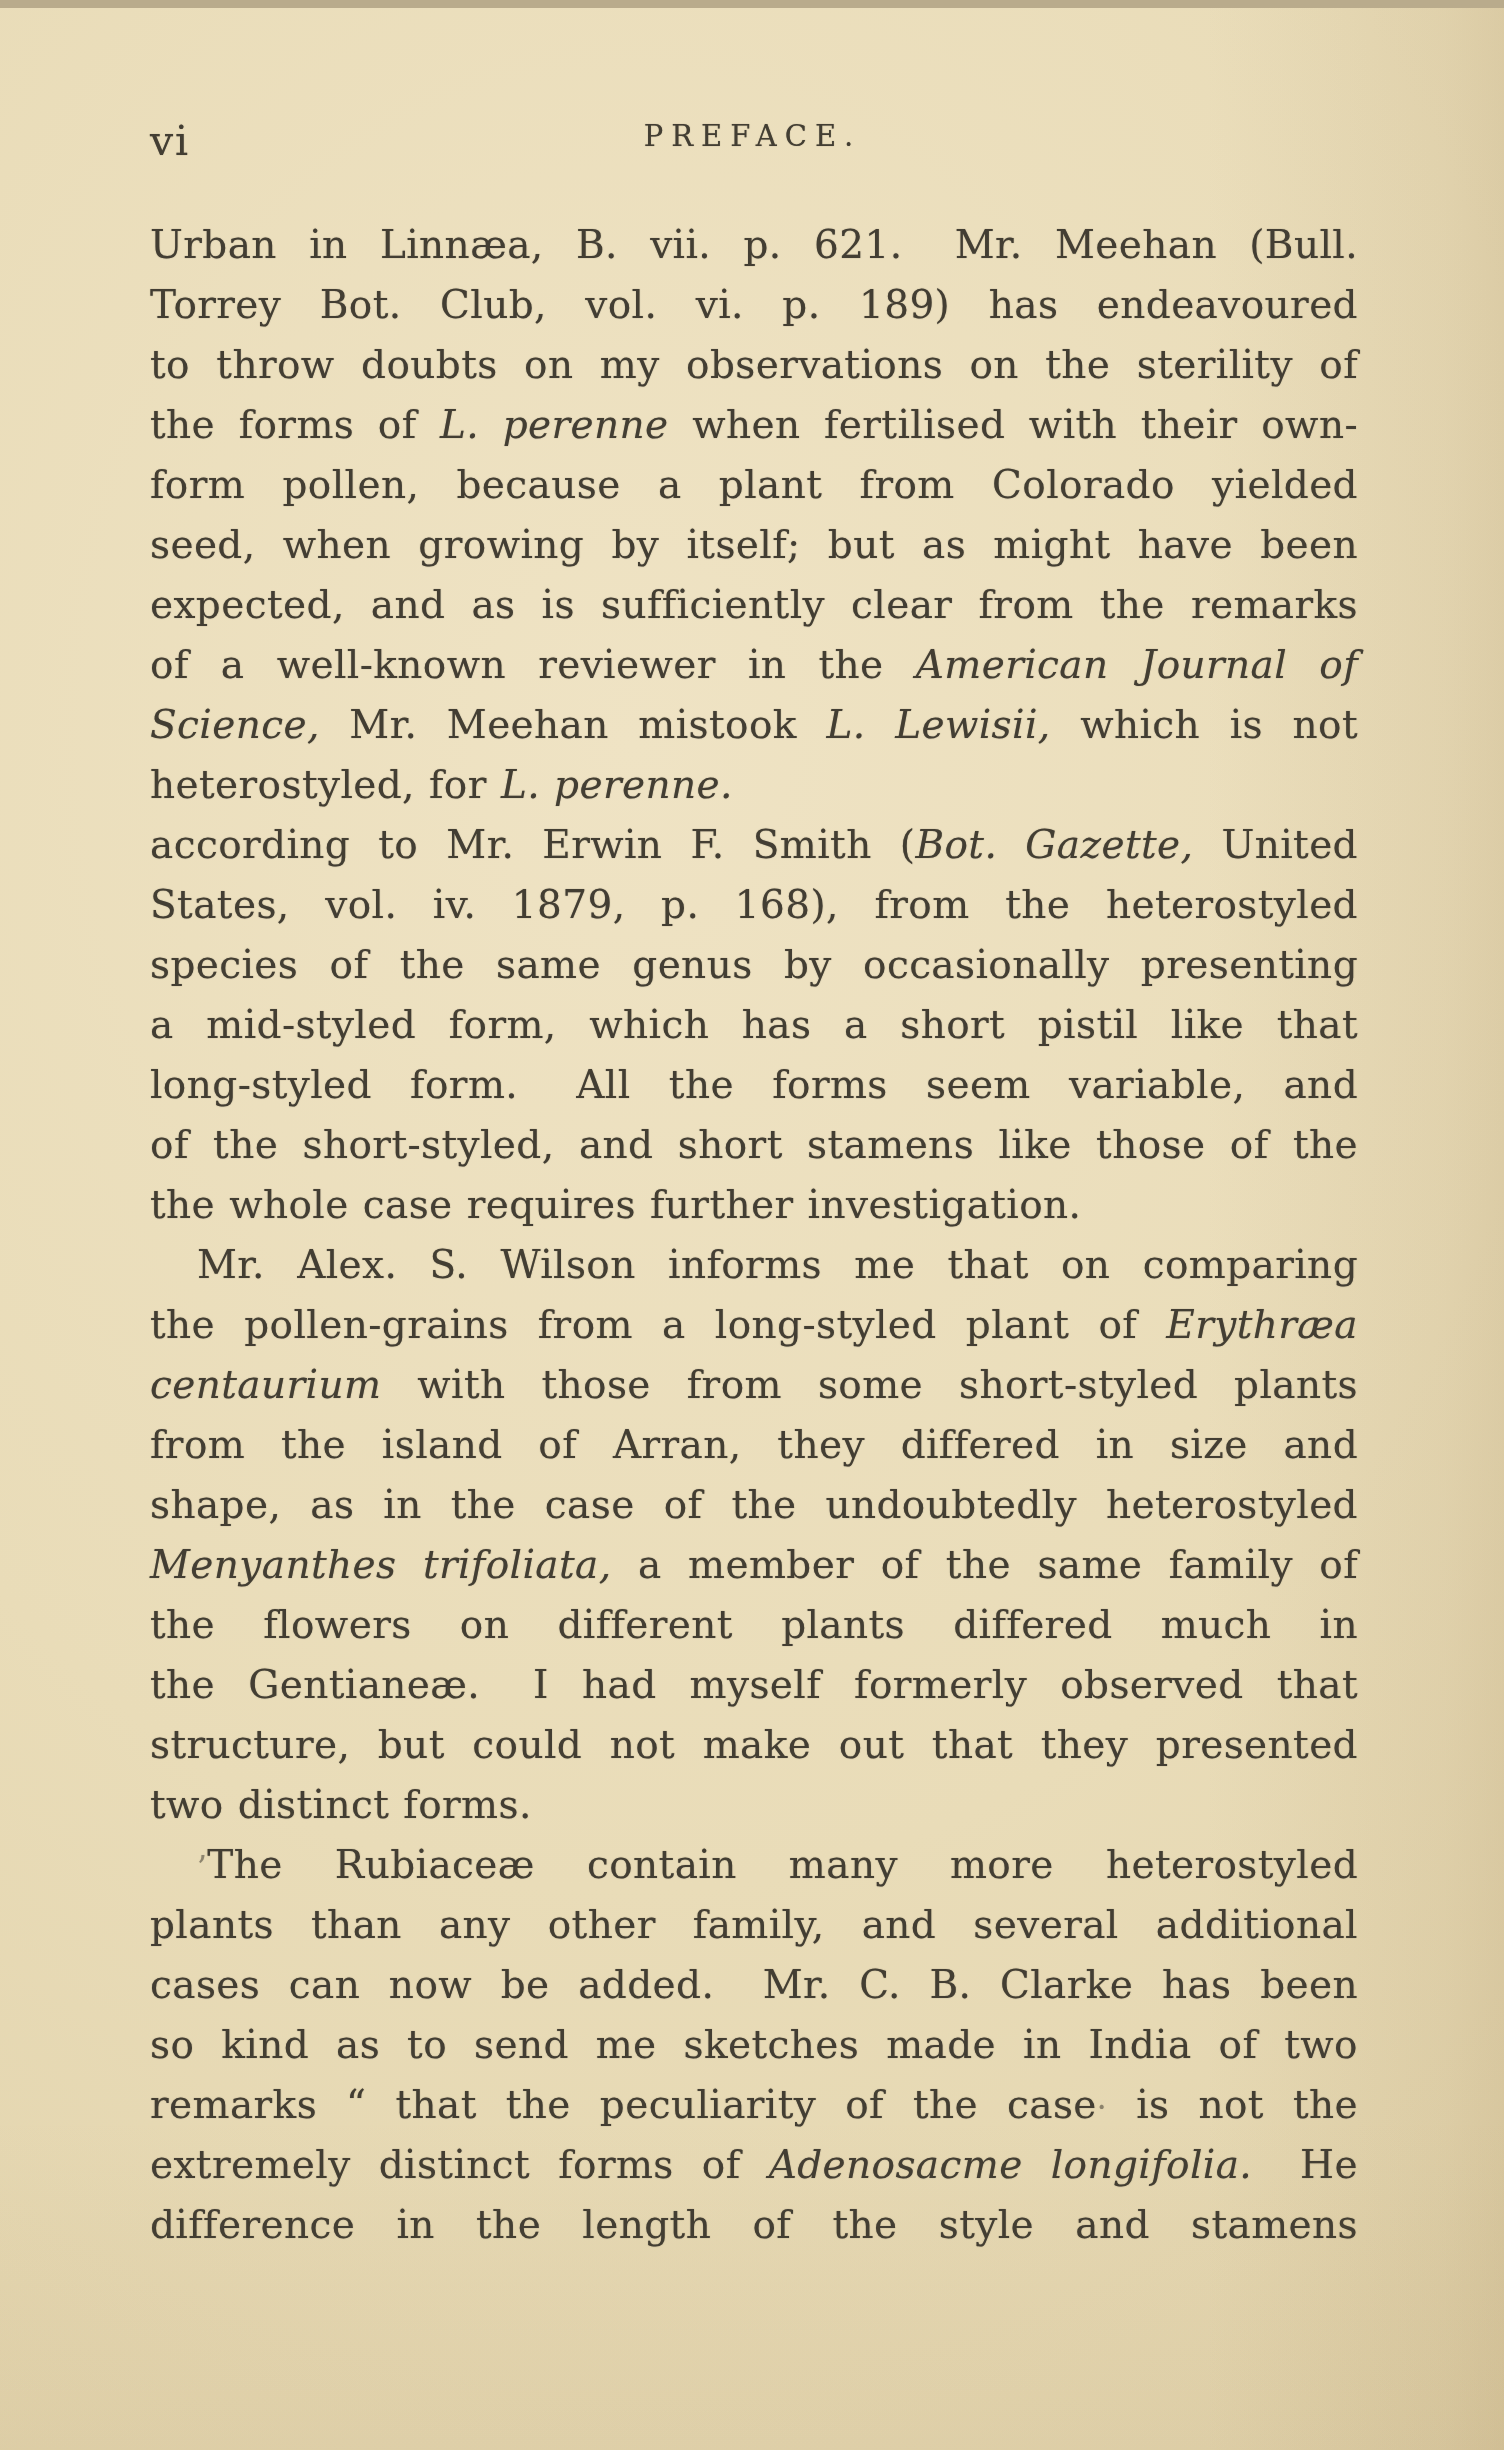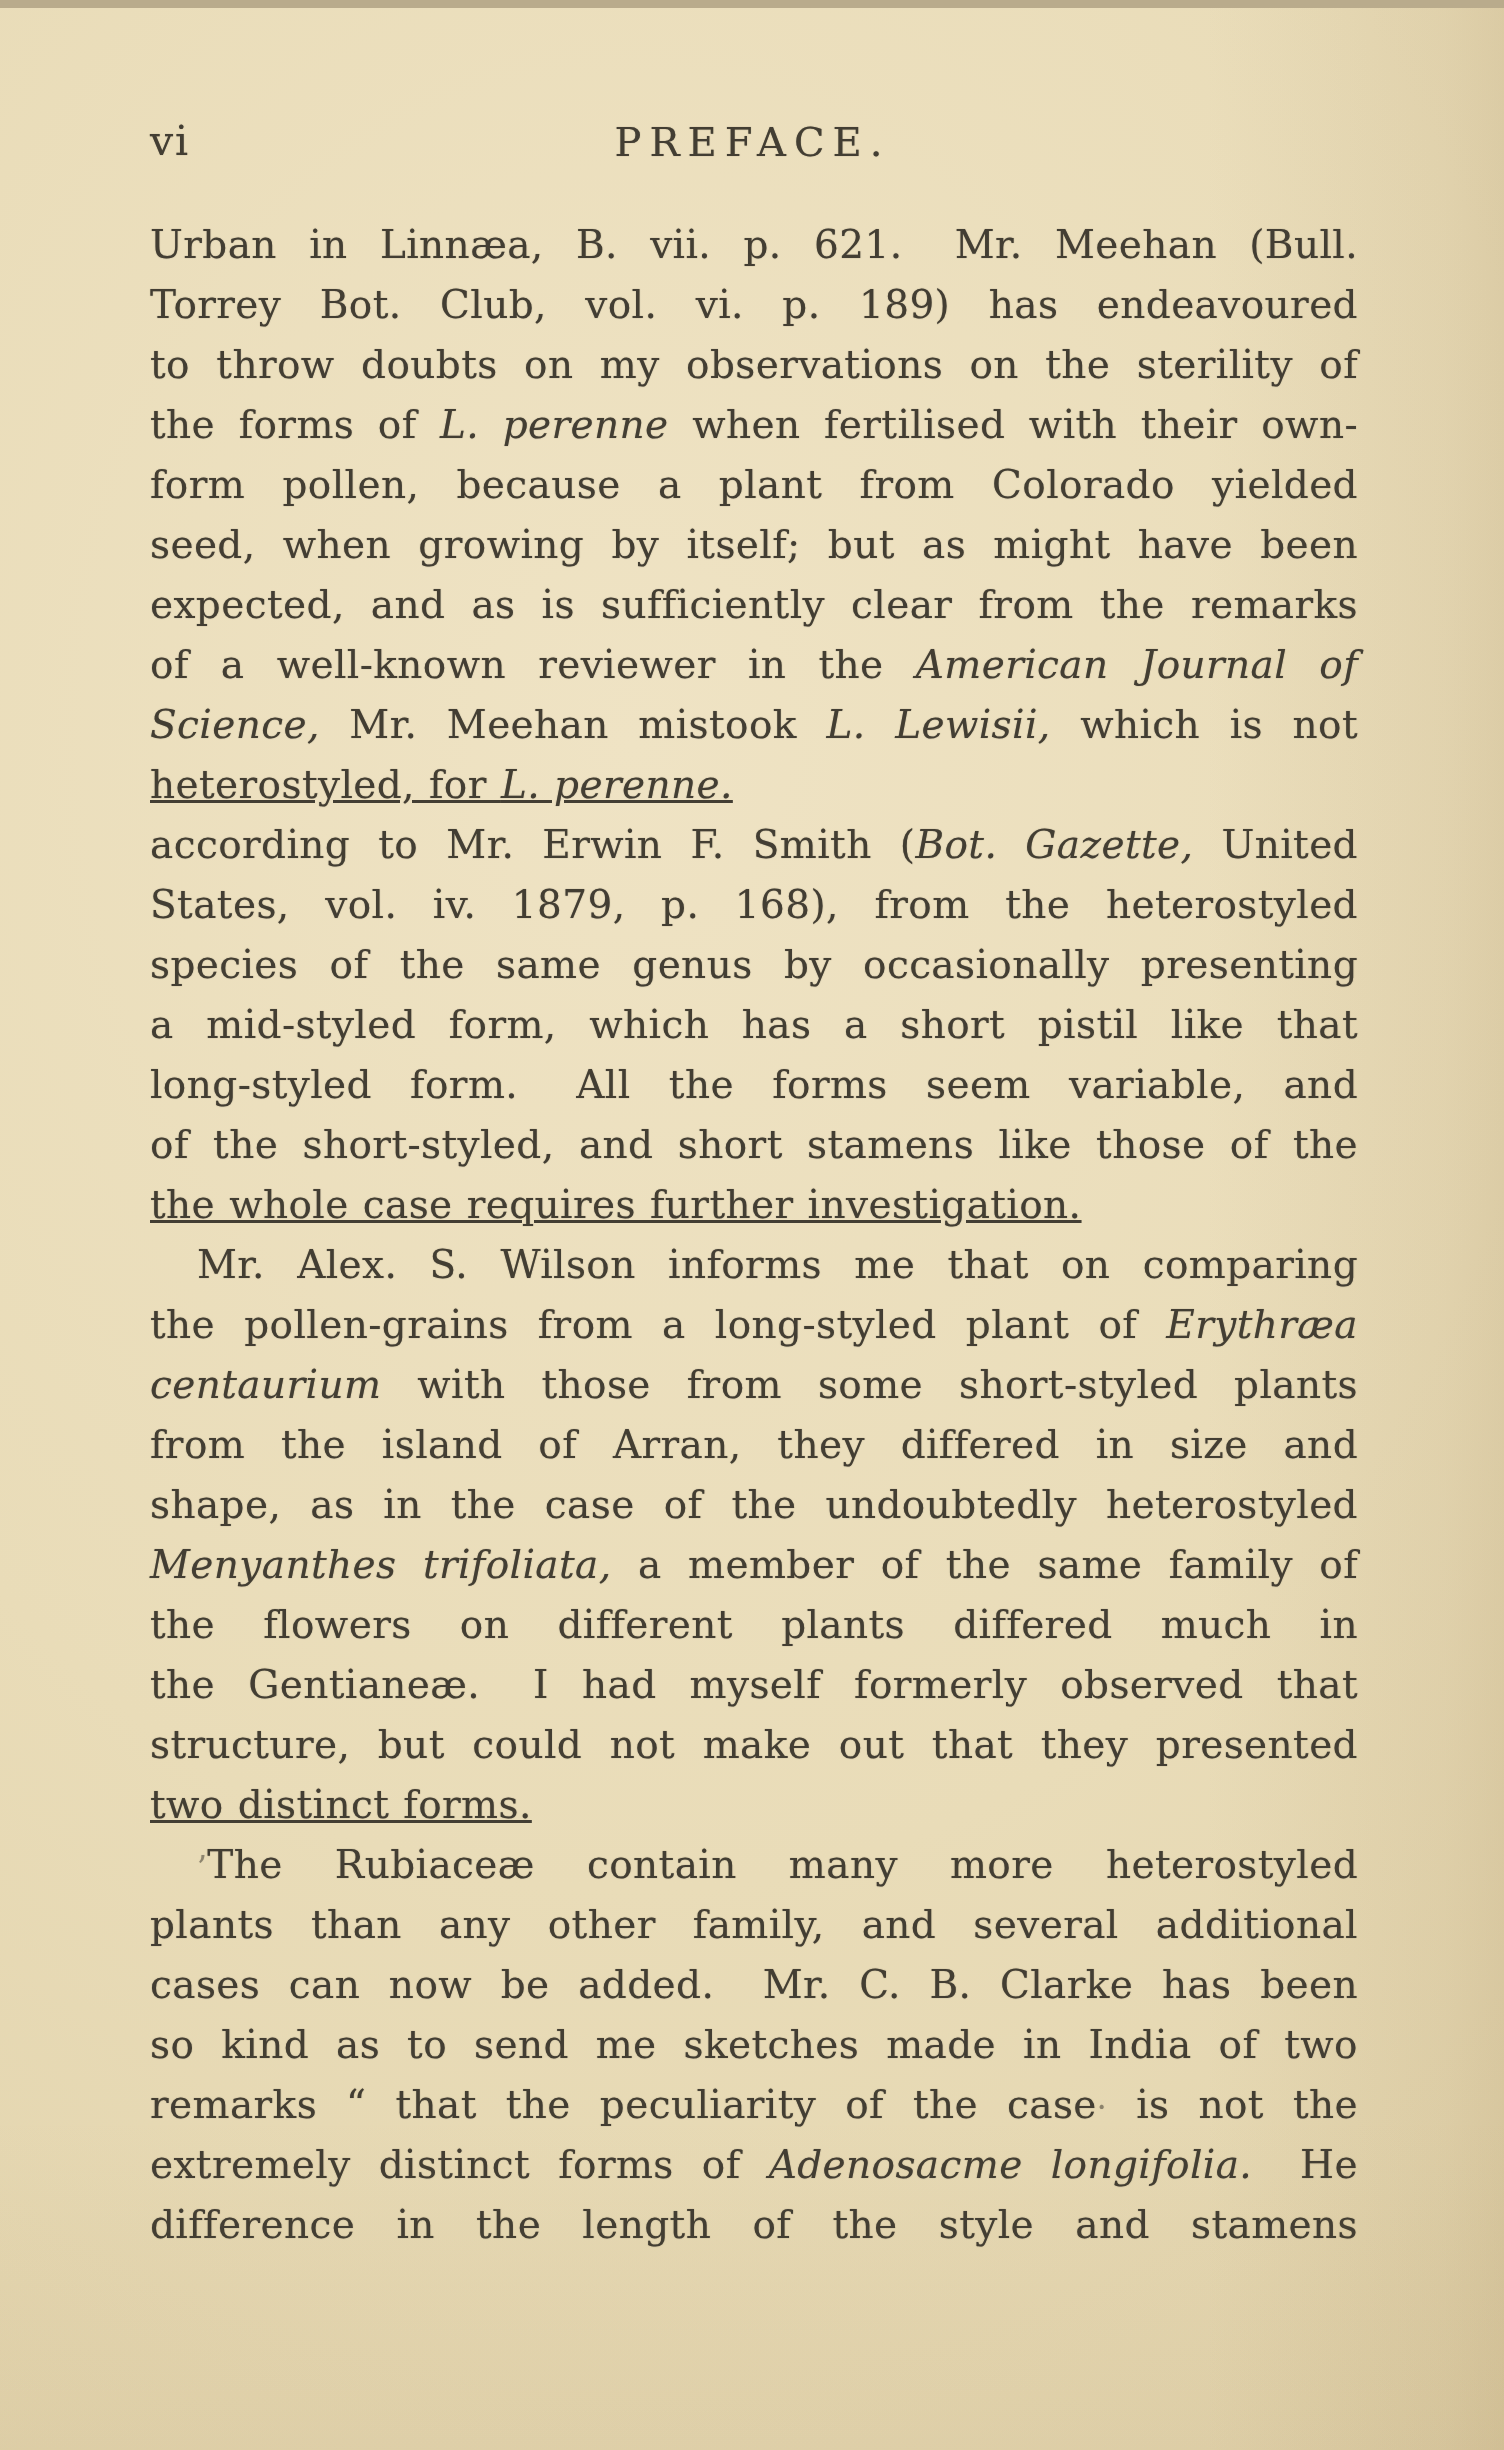--- a/index.html
+++ b/index.html
@@ -33,7 +33,7 @@
     left: 50%;
     transform: translateX(-50%);
     top: 114px;
-    font-size: 40px;
+    font-size: 29px;
     line-height: 1;
     letter-spacing: 8px;
     text-shadow: 0 0 0.9px rgba(62,56,44,.6);

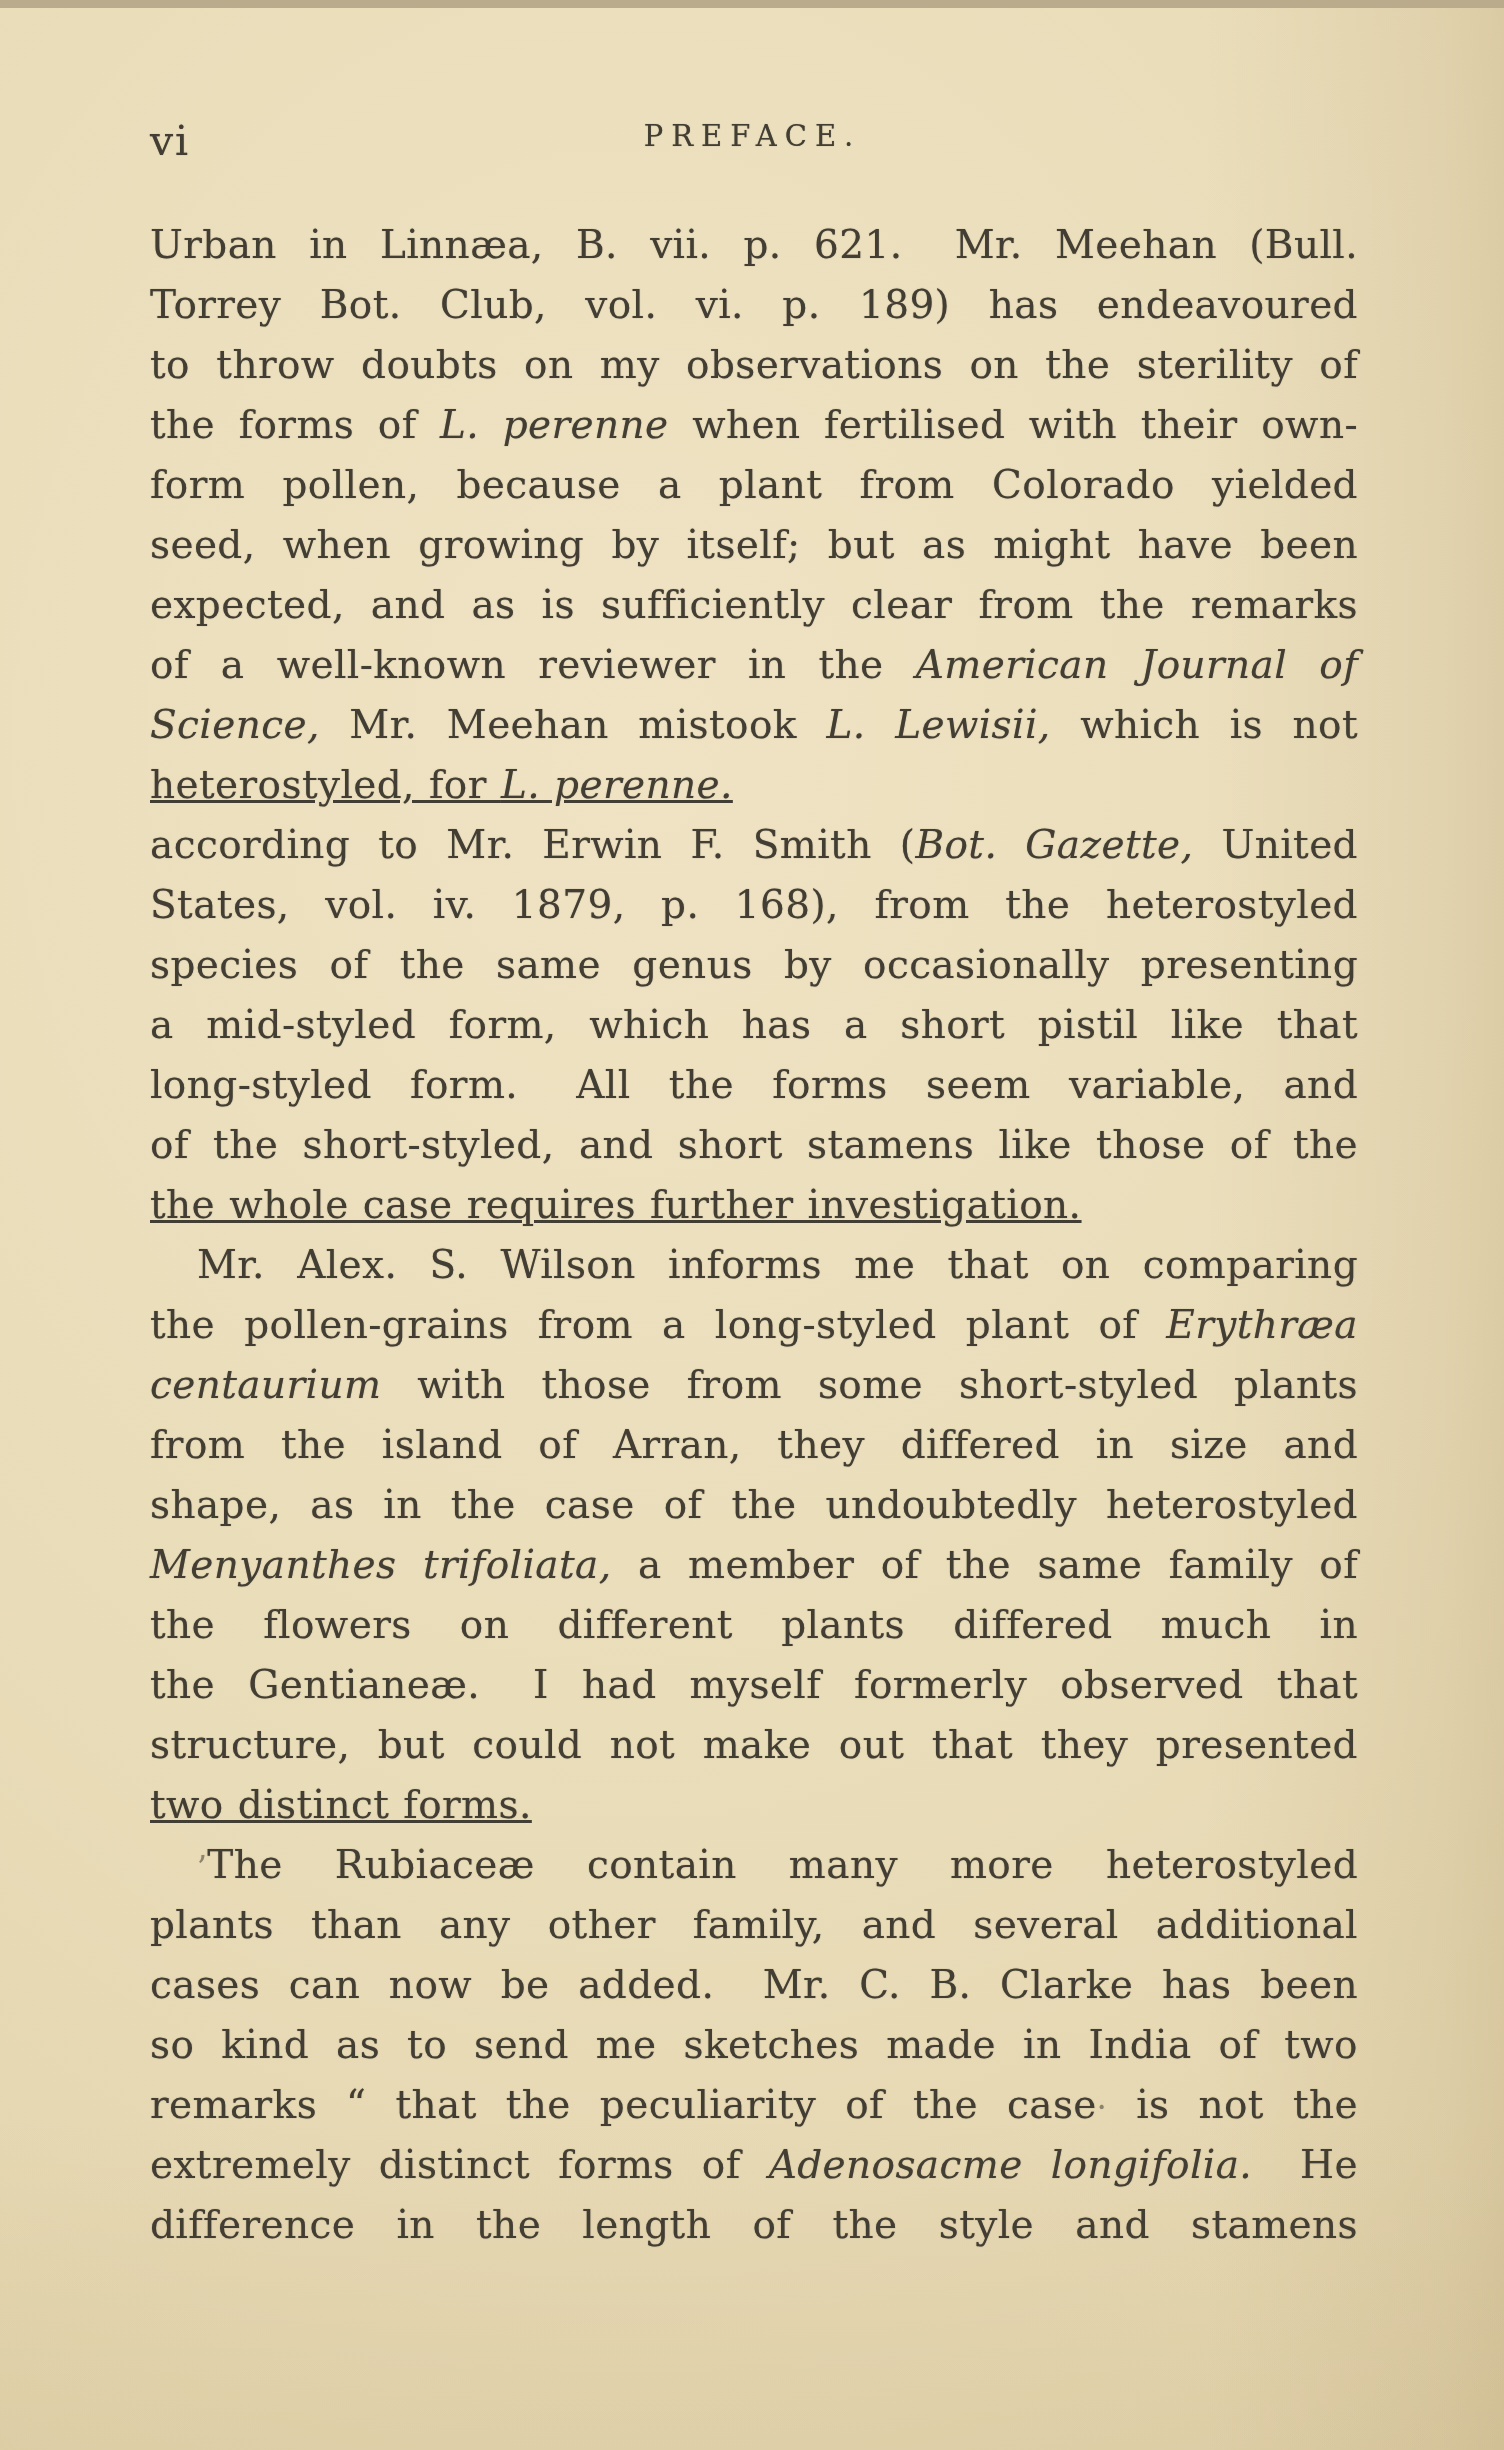--- a/index.html
+++ b/index.html
@@ -62,7 +62,6 @@
   .line.l {          
     text-align: left;
     text-align-last: left;
-    text-decoration: underline;
   }
   .line.ind { padding-left: 47px; }
 

